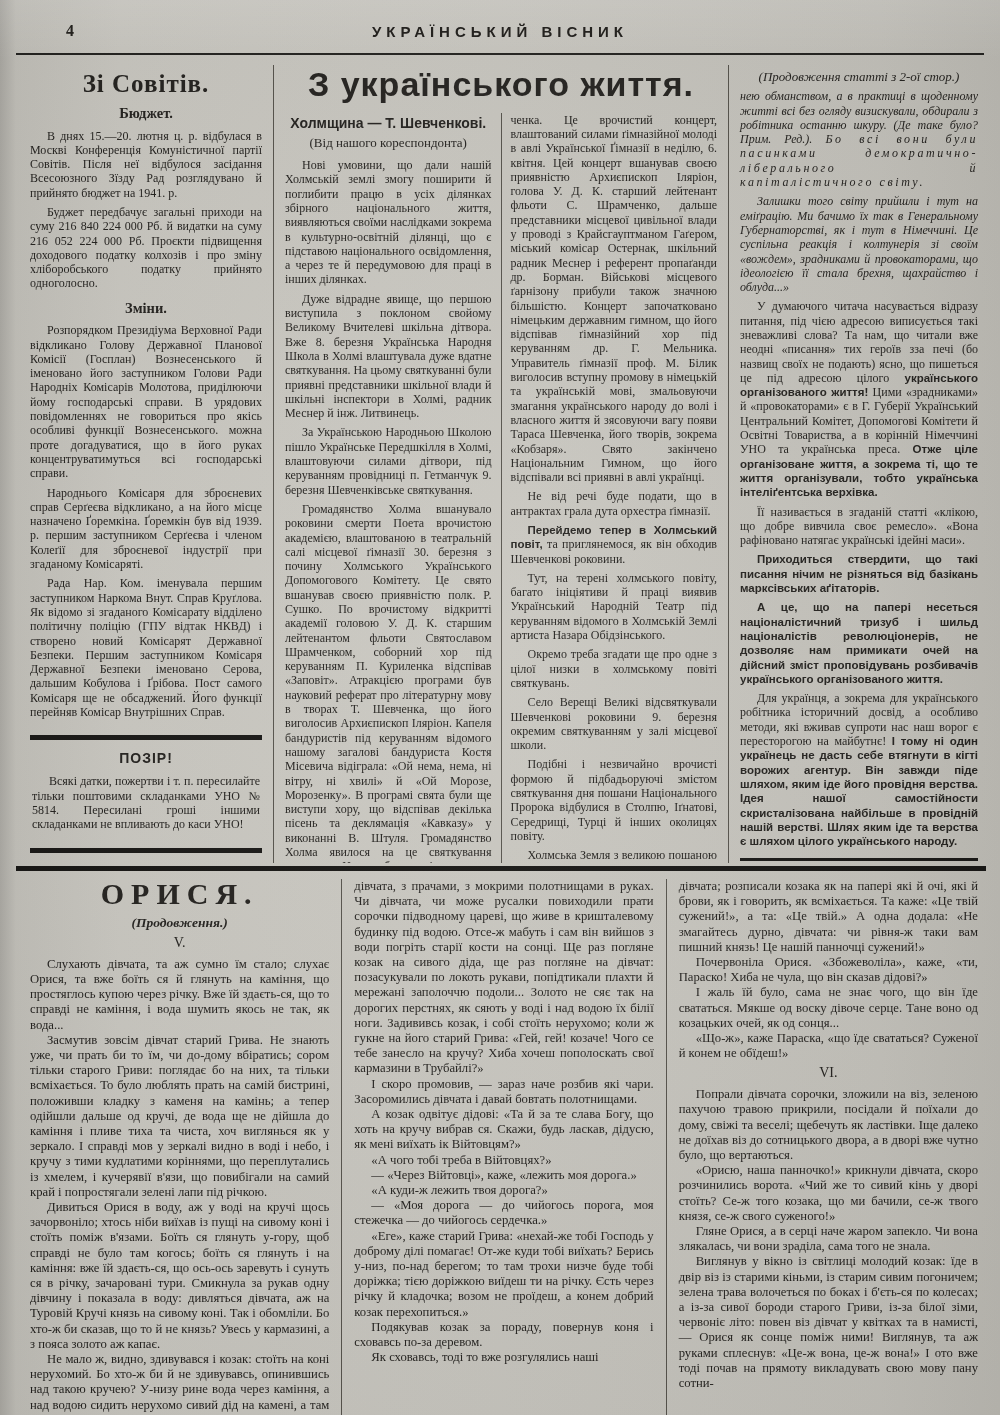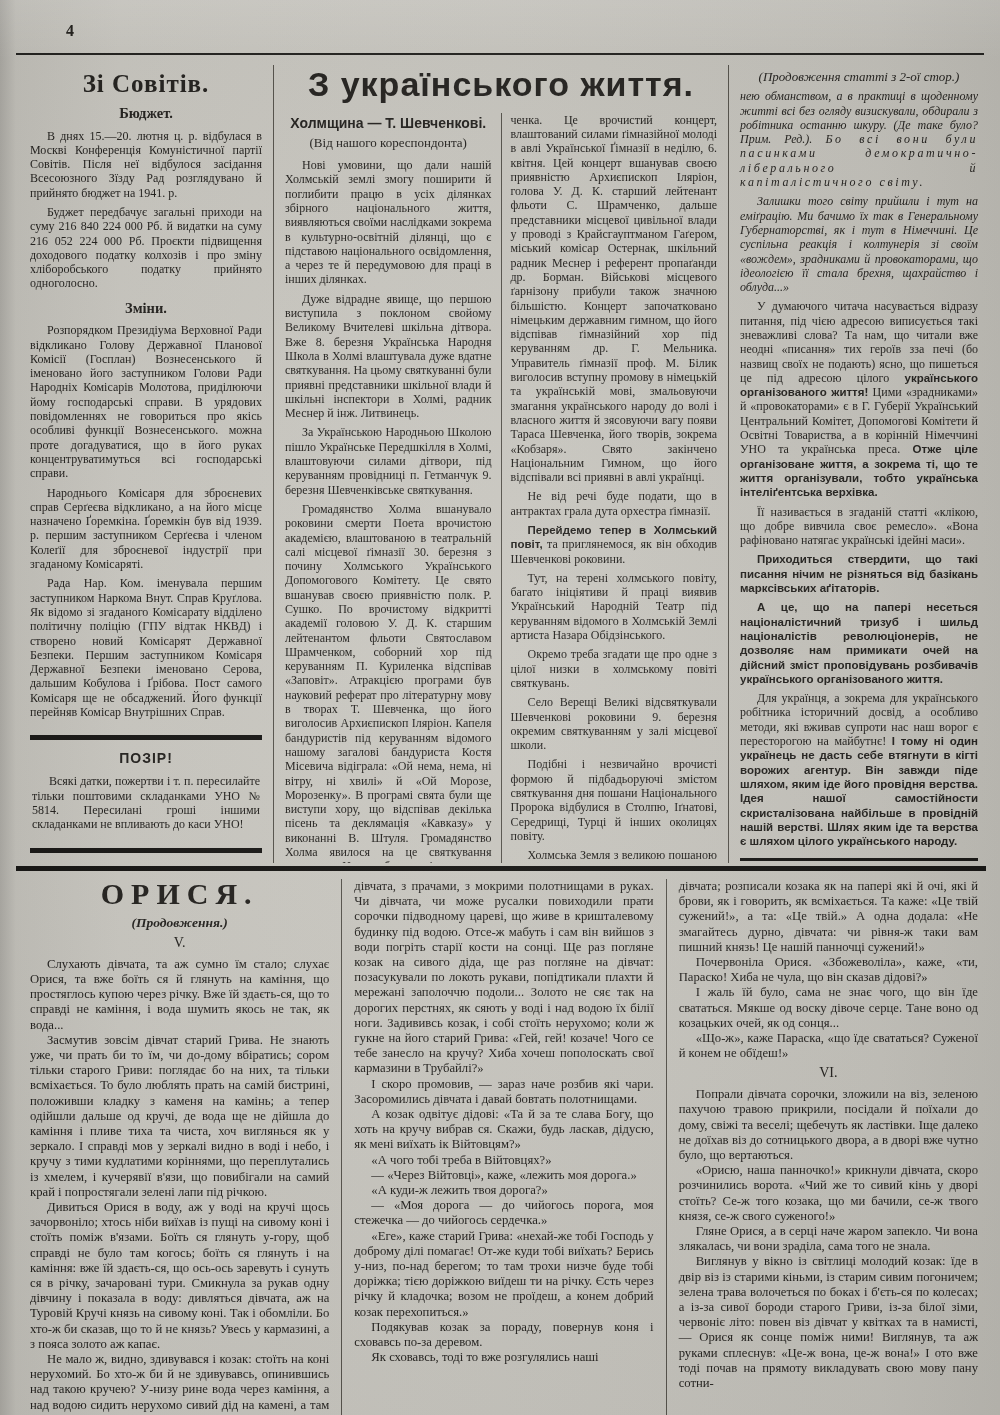--- a/index.html
+++ b/index.html
@@ -72,6 +72,7 @@
 
   <div class="header">
     <span class="pageno">4</span>
+    <h1 class="masthead">УКРАЇНСЬКИЙ ВІСНИК</h1>
   </div>
   <div class="header-rule"></div>
 

